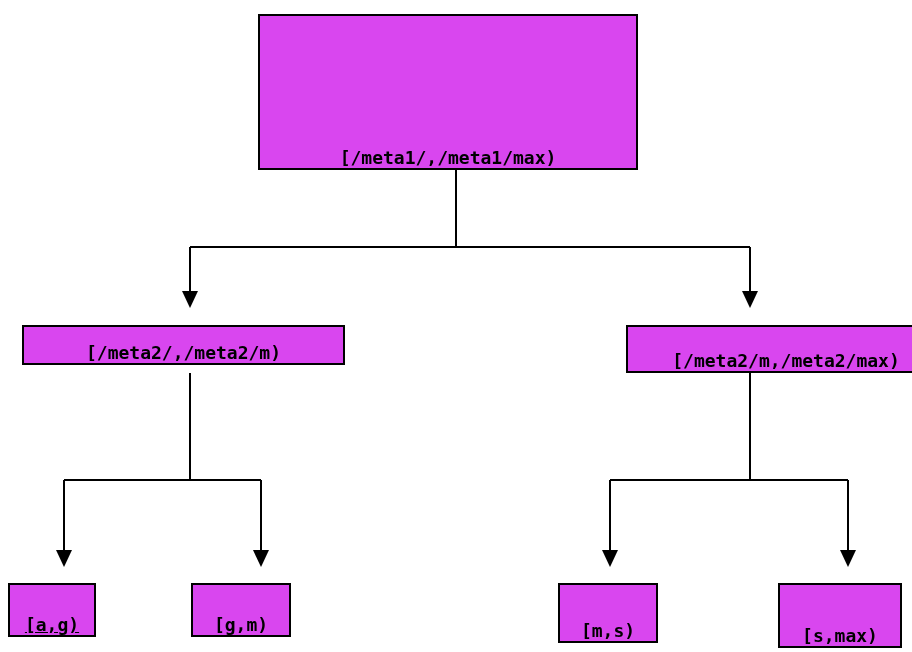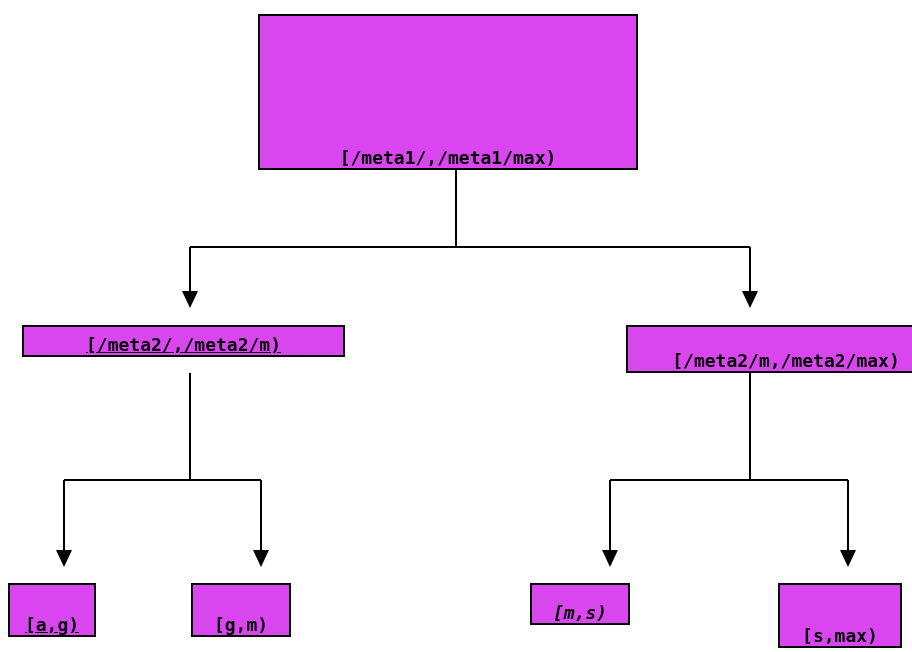--- a/index.html
+++ b/index.html
@@ -45,7 +45,7 @@
     white-space: nowrap;
   }
   .node-root       { left: 258px; top: 14px;  width: 380px; height: 156px; }
-  .node-meta2-left { left: 22px;  top: 325px; width: 323px; height: 32px; text-decoration: underline; }
+  .node-meta2-left { left: 22px;  top: 325px; width: 323px; height: 40px; }
   .node-meta2-right{ left: 582px; top: 325px; width: 320px; height: 48px; margin-left: 44px; }
   .node-leaf-ag    { left: 8px;   top: 583px; width: 88px; height: 54px; text-decoration: underline; }
   .node-leaf-gm    { left: 191px; top: 583px; width: 100px; height: 54px; }

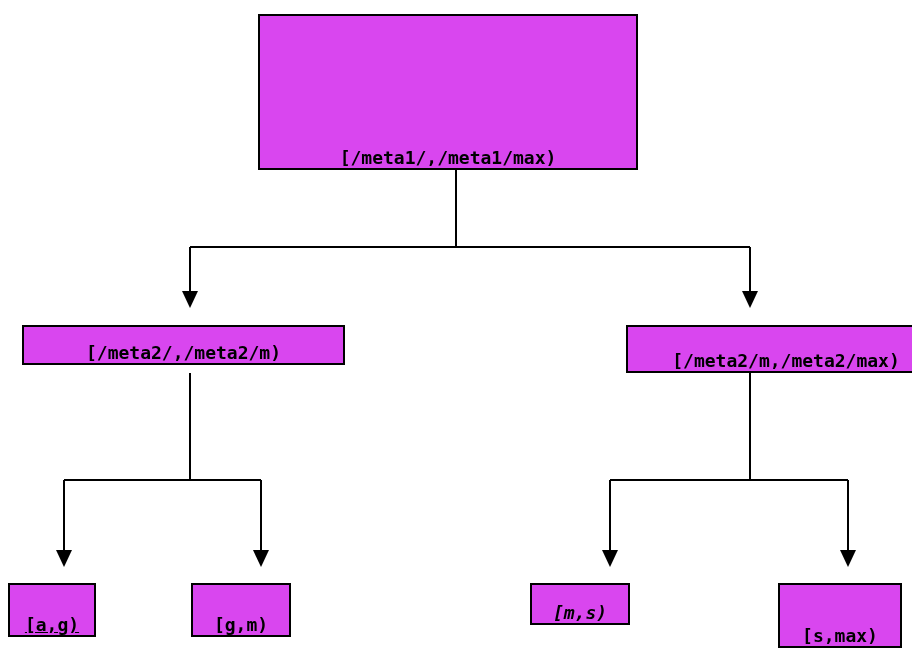--- a/index.html
+++ b/index.html
@@ -49,7 +49,7 @@
   .node-meta2-right{ left: 582px; top: 325px; width: 320px; height: 48px; margin-left: 44px; }
   .node-leaf-ag    { left: 8px;   top: 583px; width: 88px; height: 54px; text-decoration: underline; }
   .node-leaf-gm    { left: 191px; top: 583px; width: 100px; height: 54px; }
-  .node-leaf-ms    { left: 530px; top: 583px; width: 100px; height: 42px; font-style: italic; }
+  .node-leaf-ms    { left: 558px; top: 583px; width: 100px; height: 60px; }
   .node-leaf-smax  { left: 778px; top: 583px; width: 124px; height: 65px; }
 </style>
 </head>

